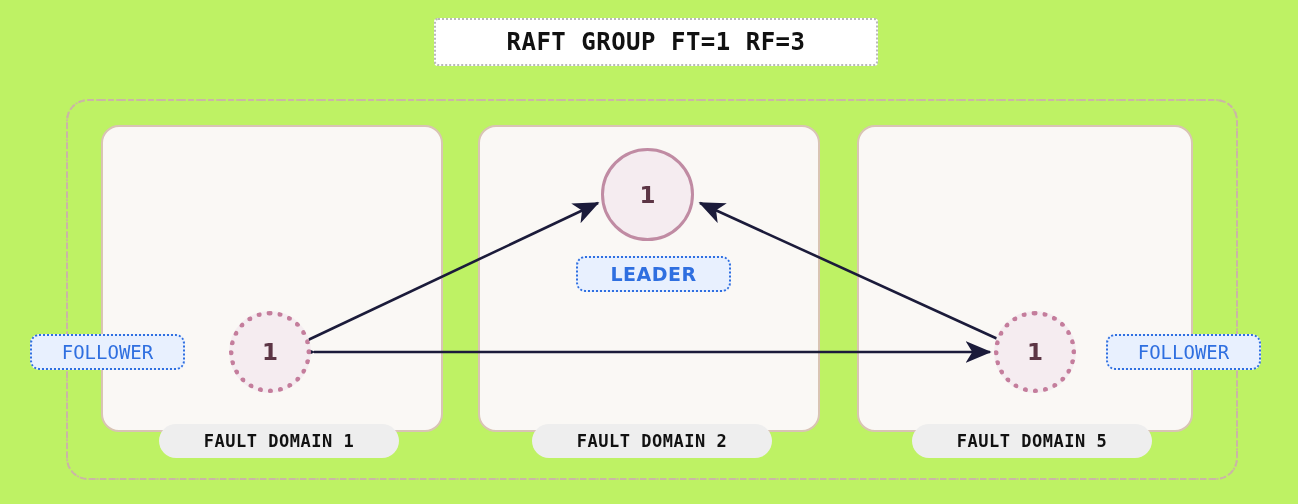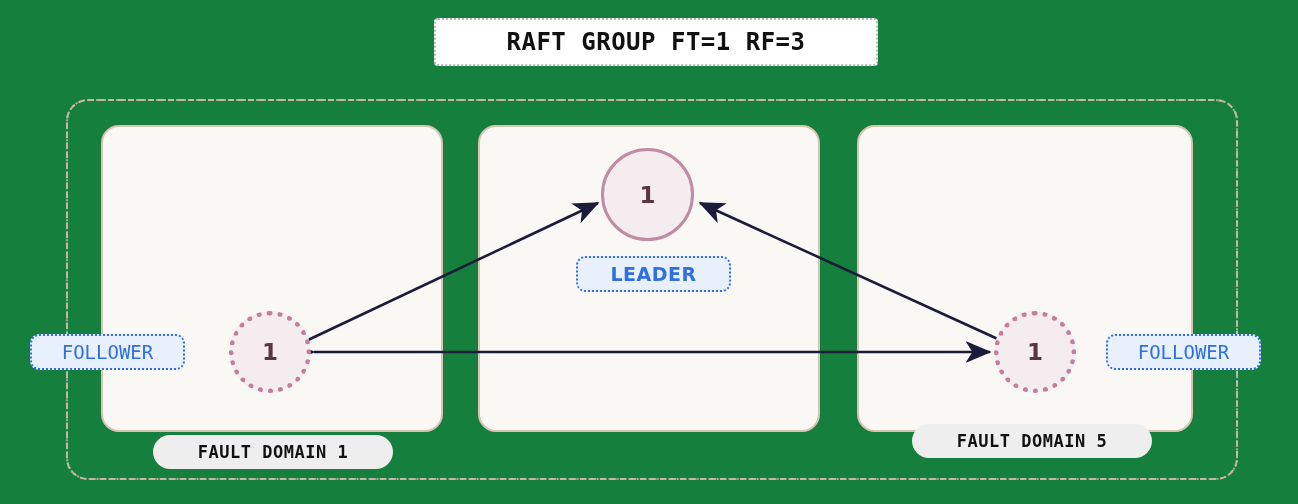--- a/index.html
+++ b/index.html
@@ -11,7 +11,7 @@
     position: relative;
     width: 1298px;
     height: 504px;
-    background: #15803d;
+    background: #bef264;
     font-family: "DejaVu Sans Mono", monospace;
     overflow: hidden;
   }

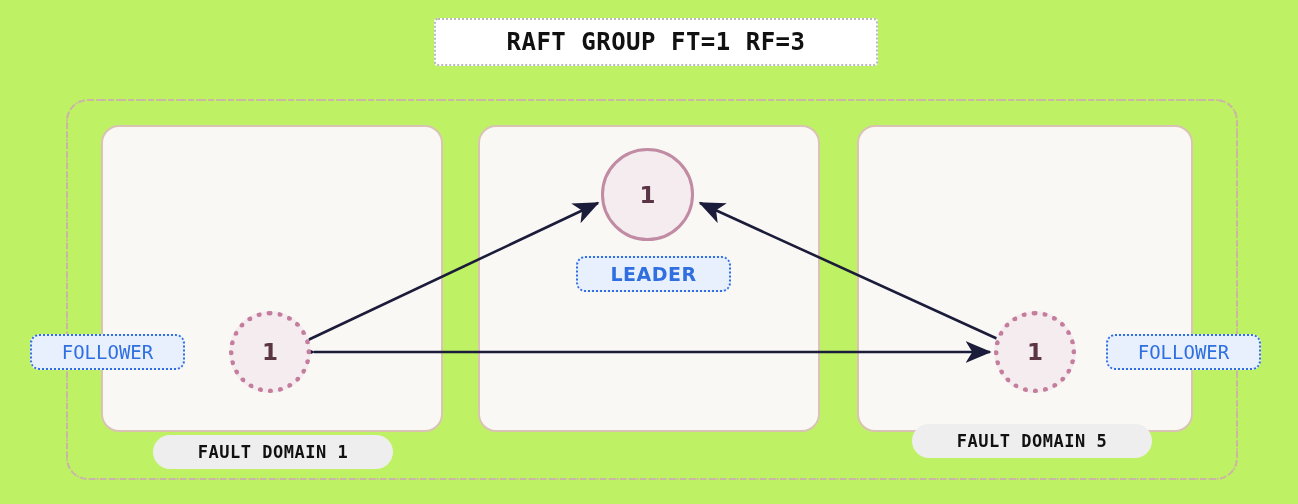--- a/index.html
+++ b/index.html
@@ -96,7 +96,7 @@
     letter-spacing: 0.5px;
     white-space: nowrap;
   }
-  #fd-label-0 { left: 153px; width: 240px; margin-top: 11px; }
+  #fd-label-0 { left: 159px; width: 240px; }
   #fd-label-1 { left: 532px; width: 240px; }
   #fd-label-2 { left: 912px; width: 240px; }
 

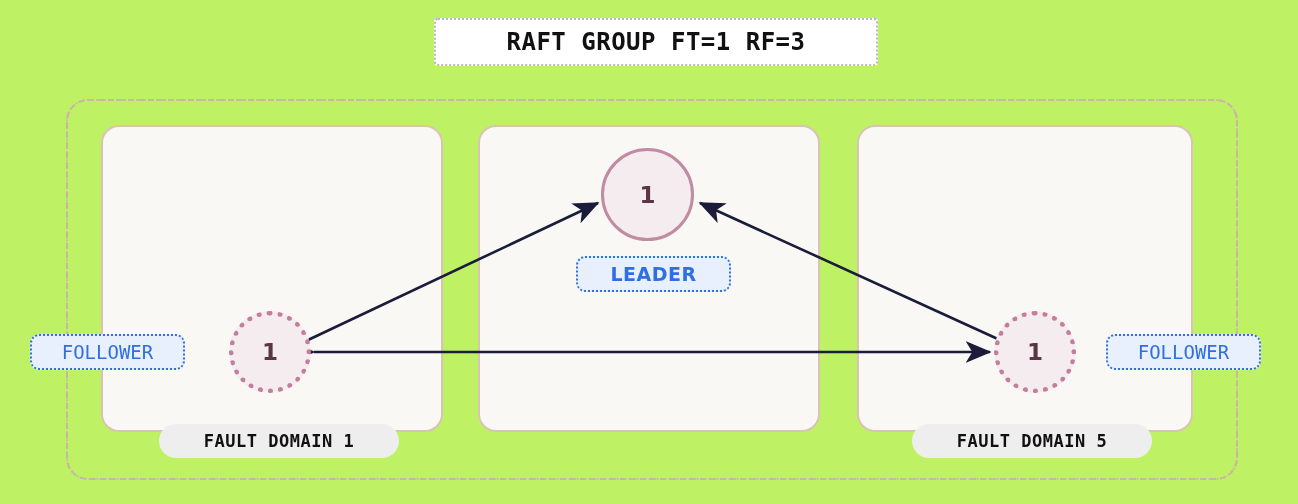--- a/index.html
+++ b/index.html
@@ -227,6 +227,9 @@
   <div class="fd-label" id="fd-label-0">
     <span>FAULT DOMAIN 1</span>
   </div>
+  <div class="fd-label" id="fd-label-1">
+    <span>FAULT DOMAIN 2</span>
+  </div>
   <div class="fd-label" id="fd-label-2">
     <span>FAULT DOMAIN 5</span>
   </div>

